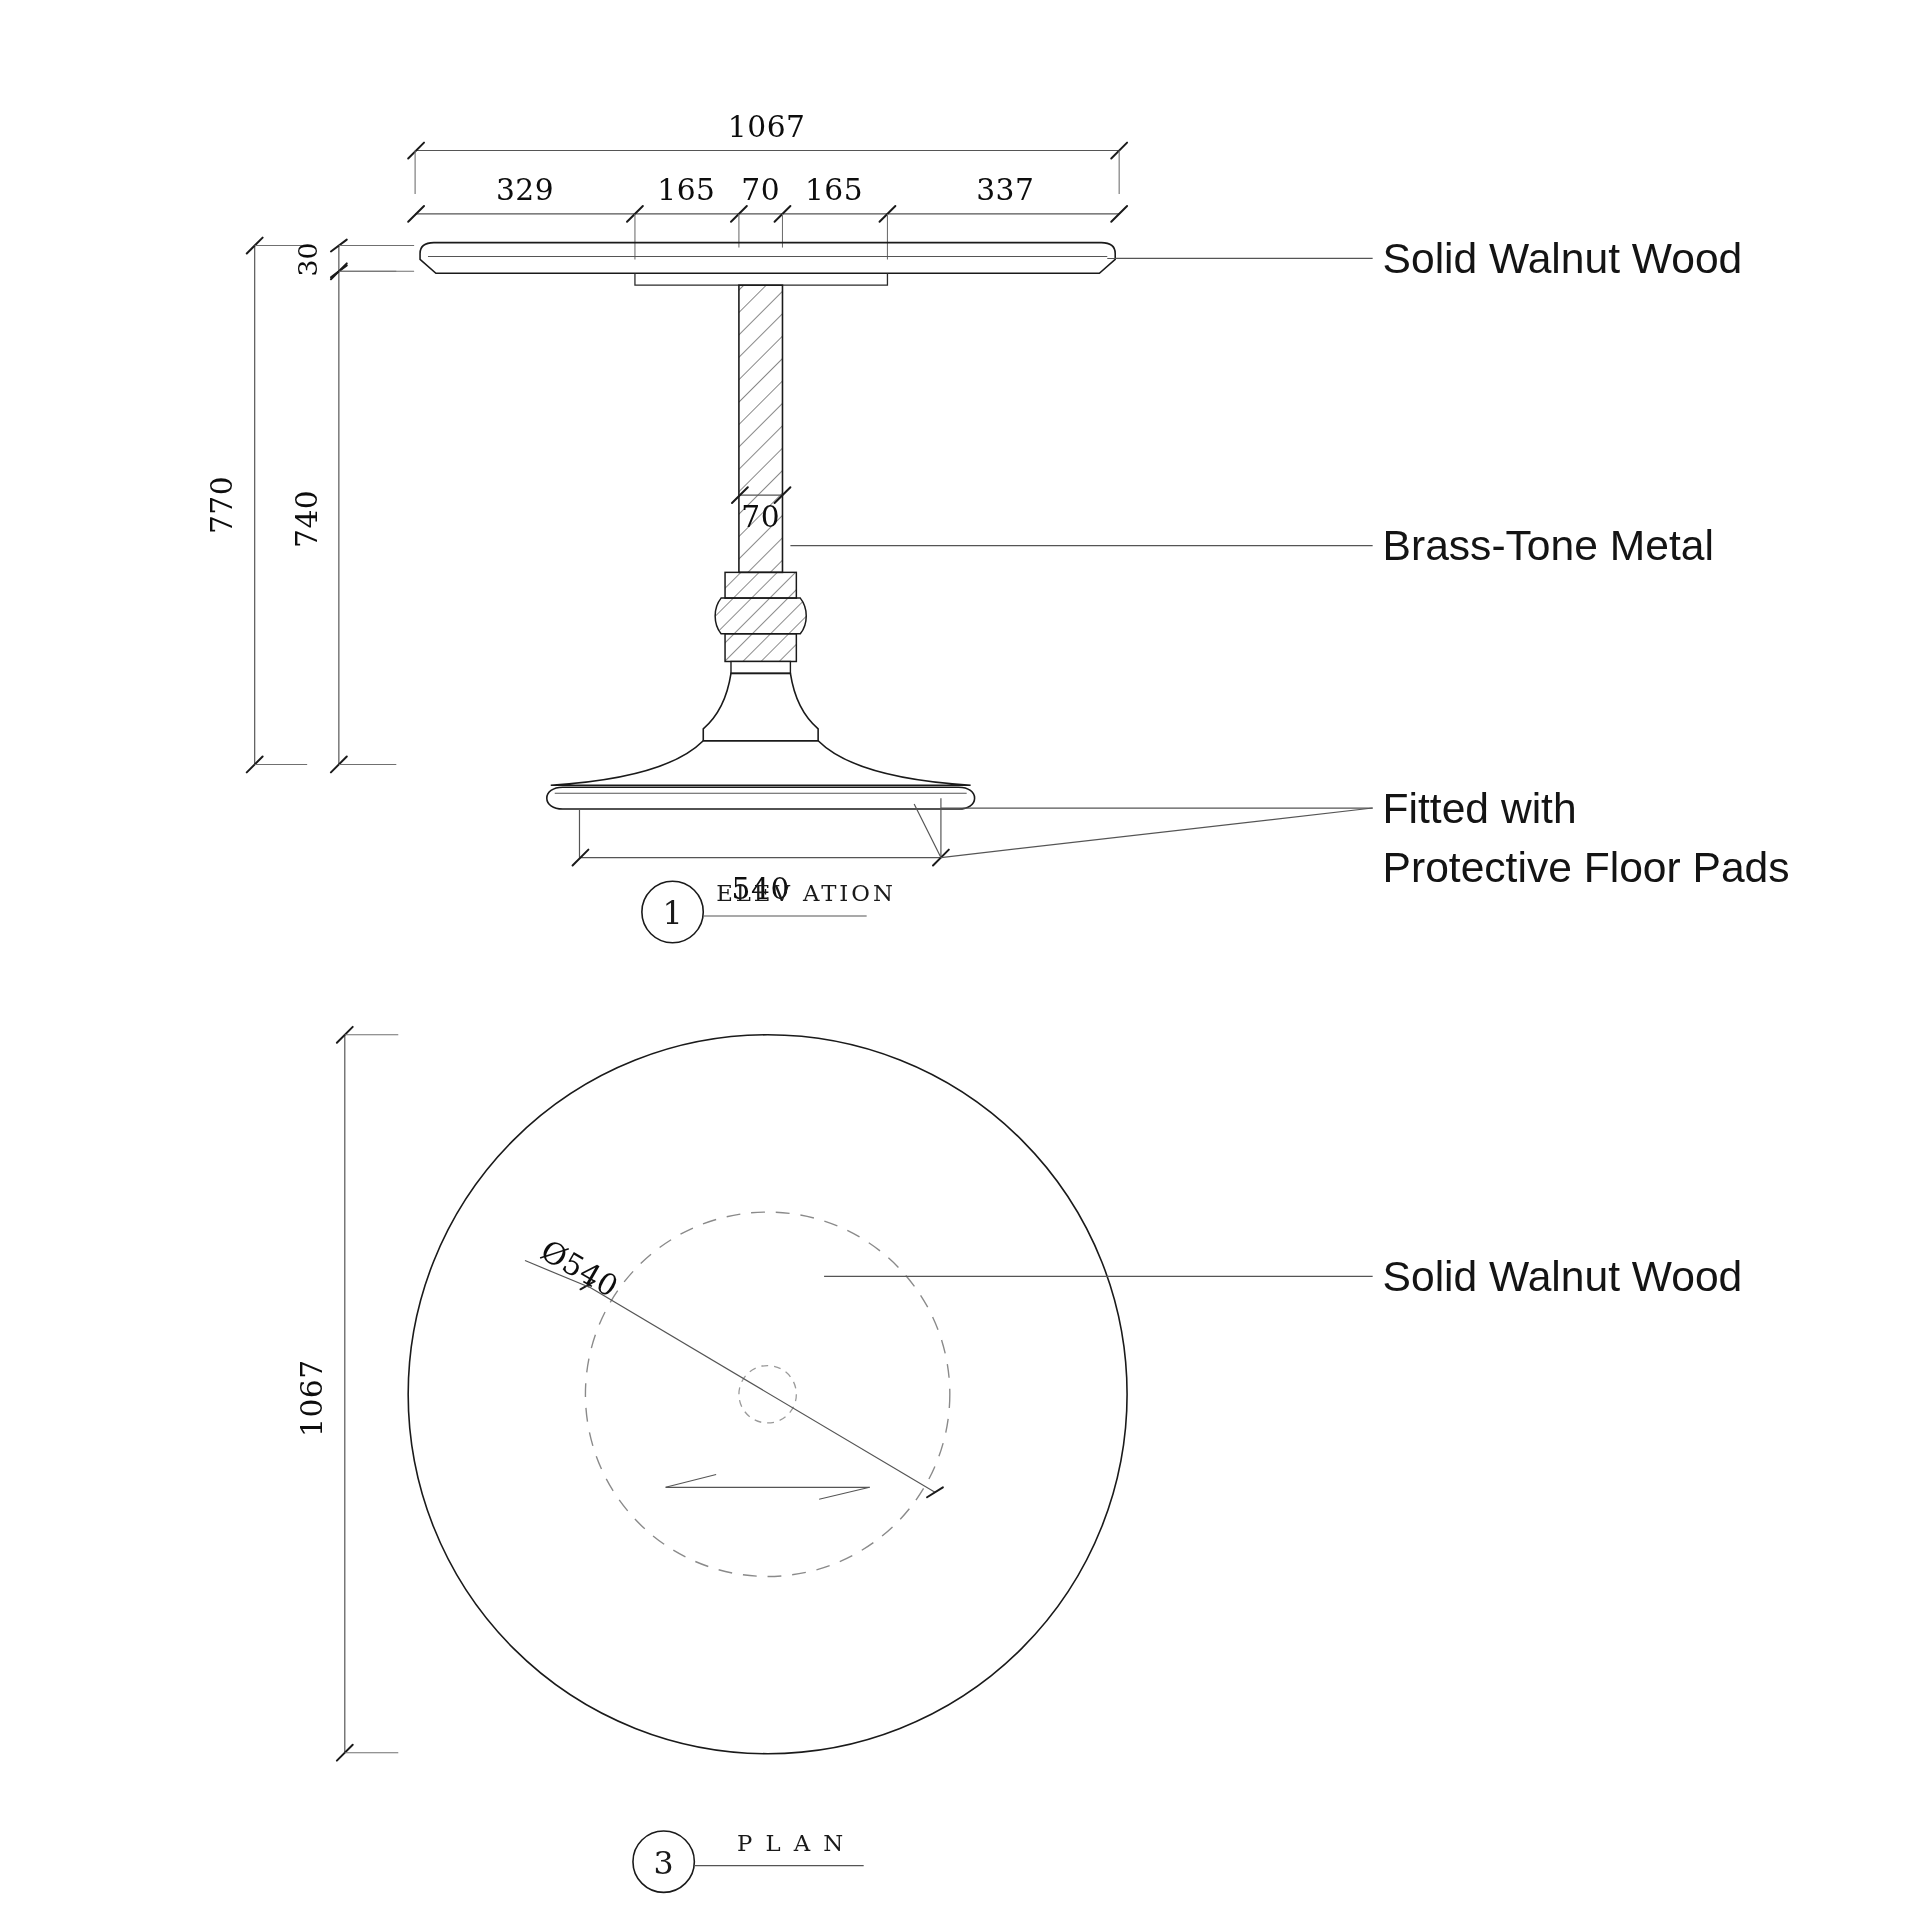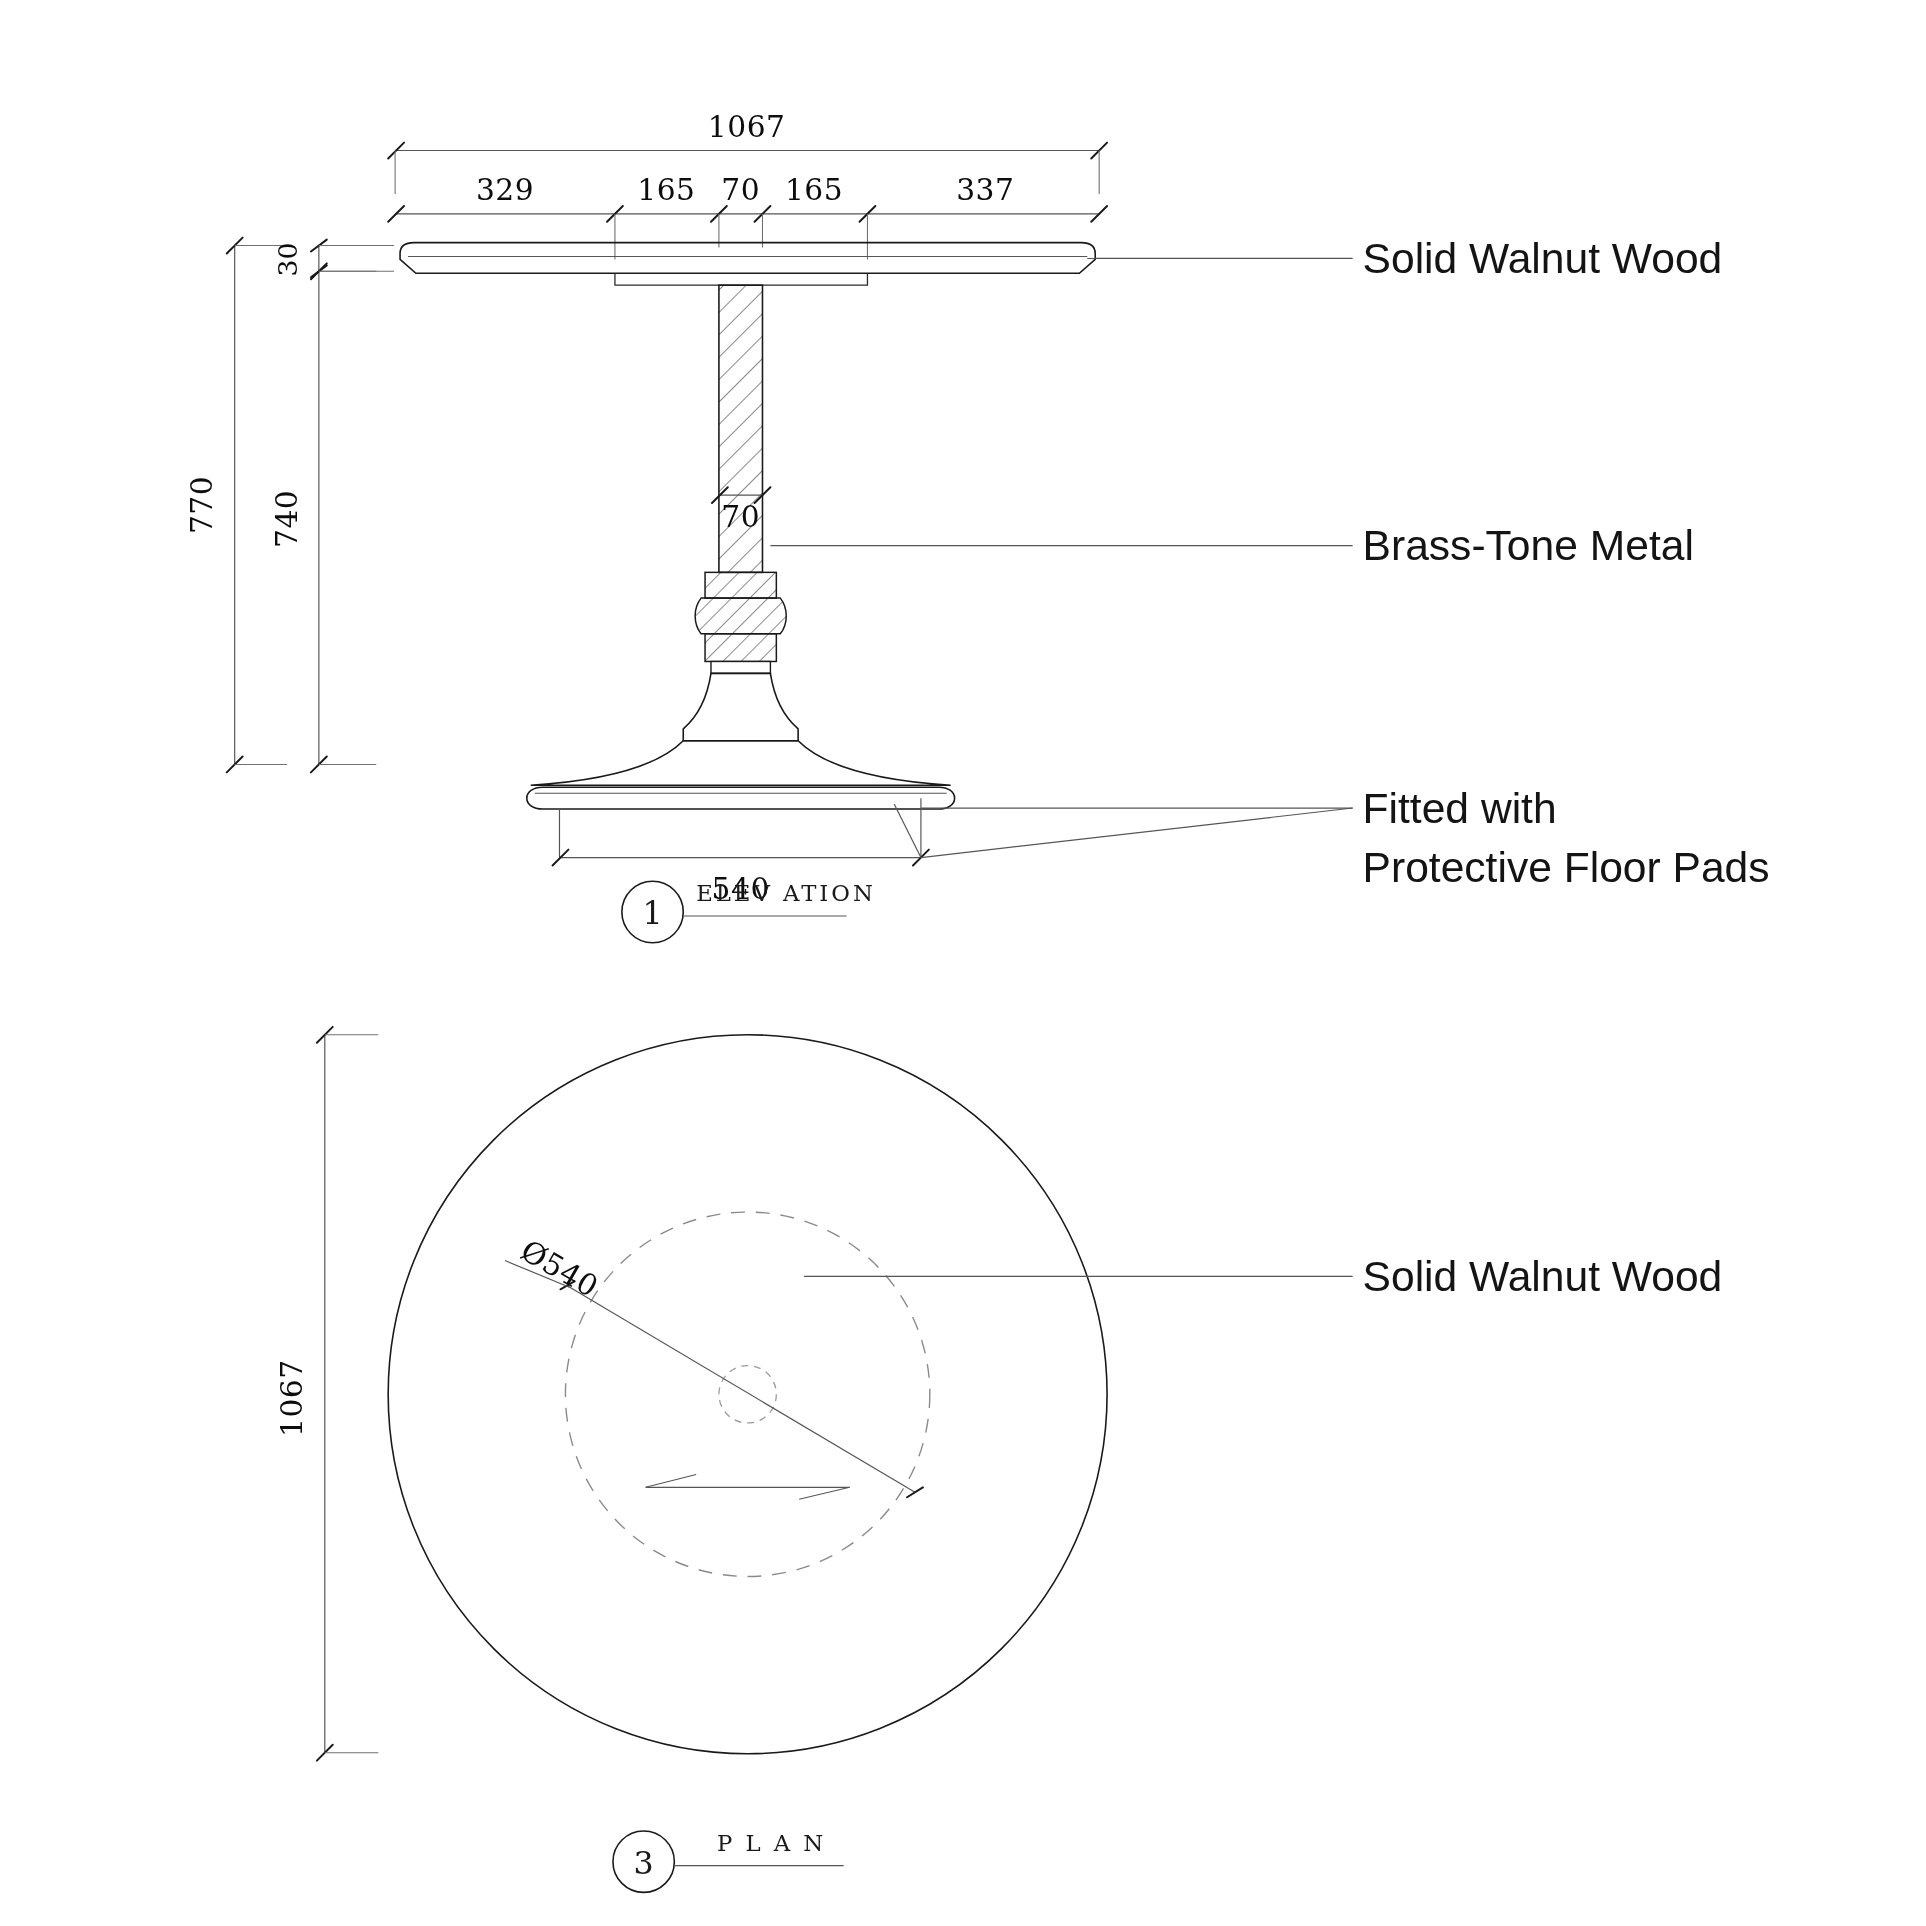--- a/index.html
+++ b/index.html
@@ -19,6 +19,7 @@
     left: 0; top: 0;
     width: 1746px;
     height: 1927px;
+    padding-left: 20px;
   }
   svg { display: block; }
 

